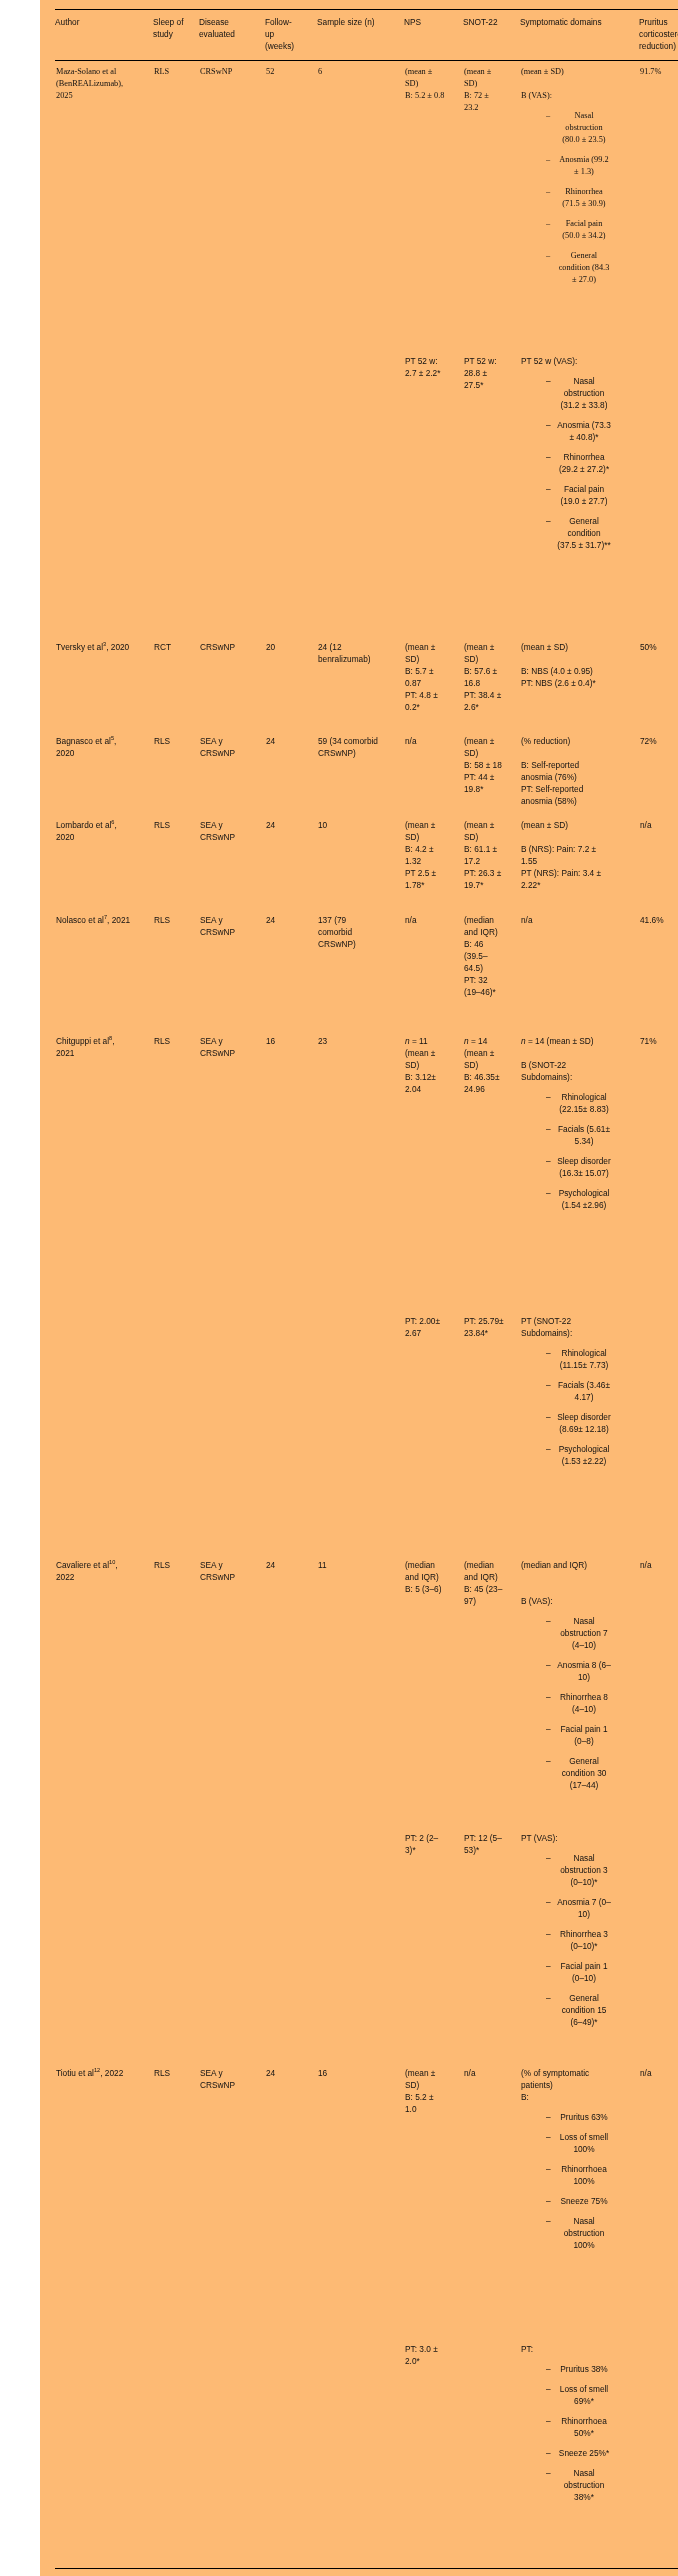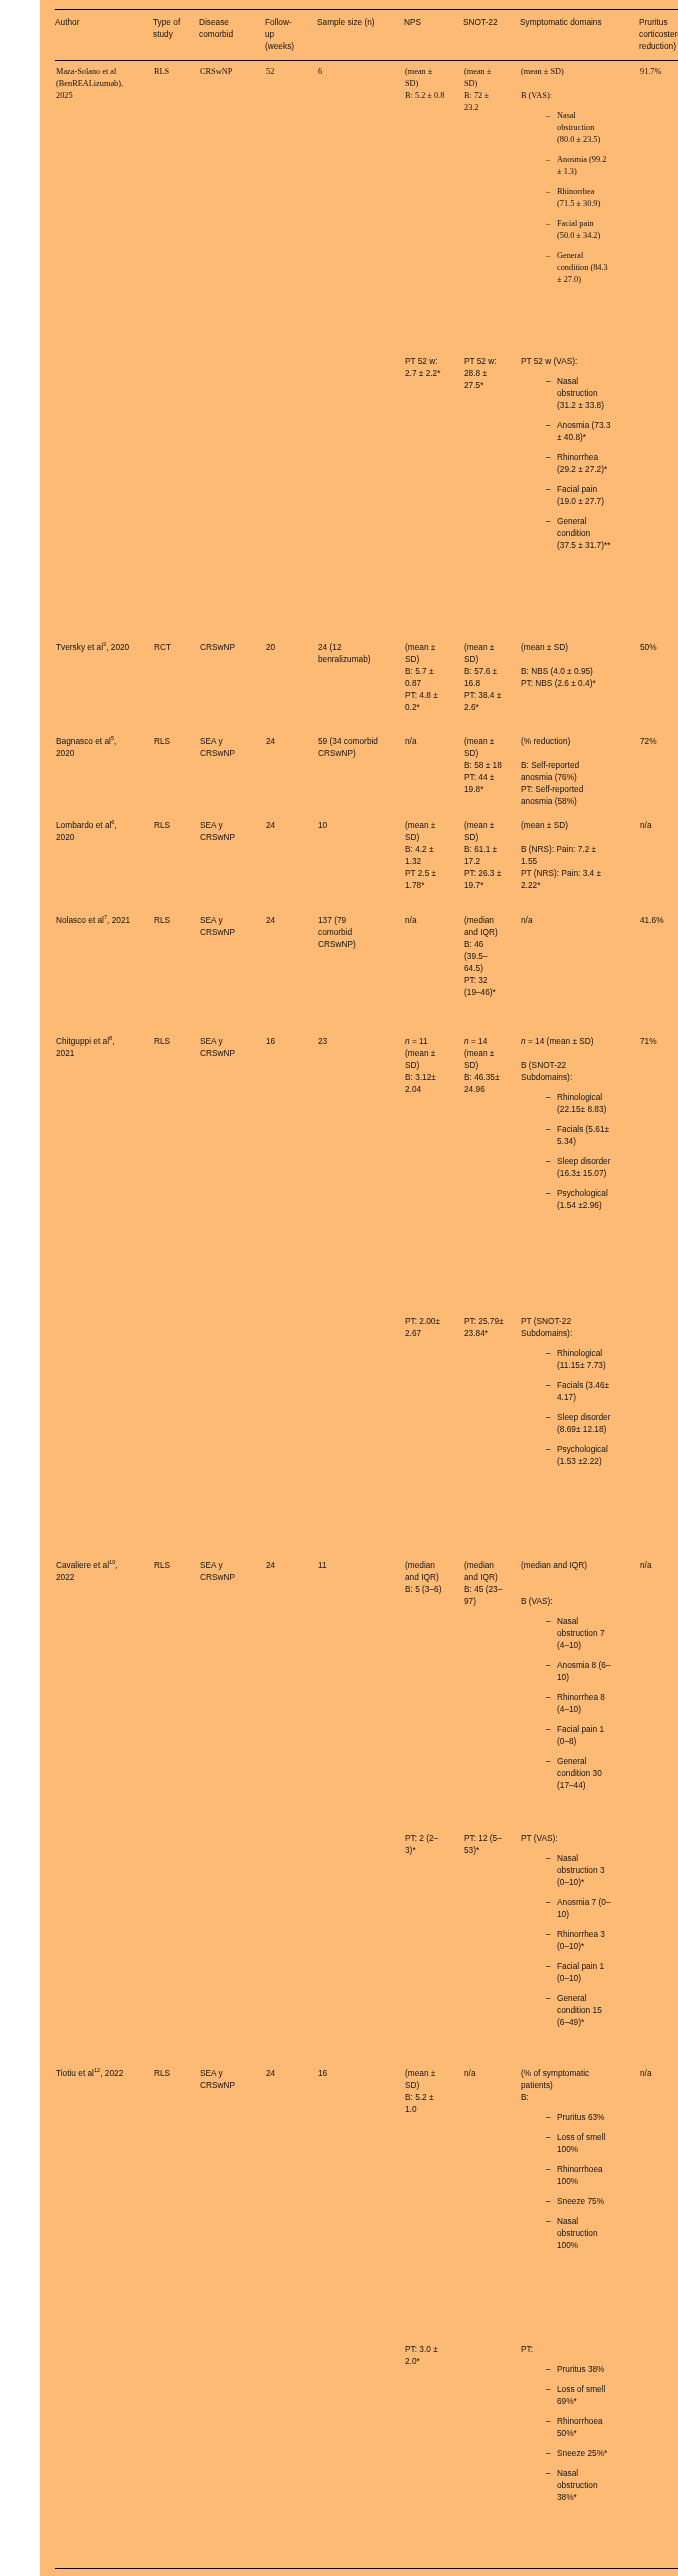--- a/index.html
+++ b/index.html
@@ -71,7 +71,7 @@
     <thead>
       <tr>
         <th class="c0">Author</th>
-        <th class="c1">Type of study</th>
+        <th class="c1">Sleep of study</th>
         <th class="c2">Disease comorbid</th>
         <th class="c3">Follow-up (weeks)</th>
         <th class="c4">Sample size (n)</th>

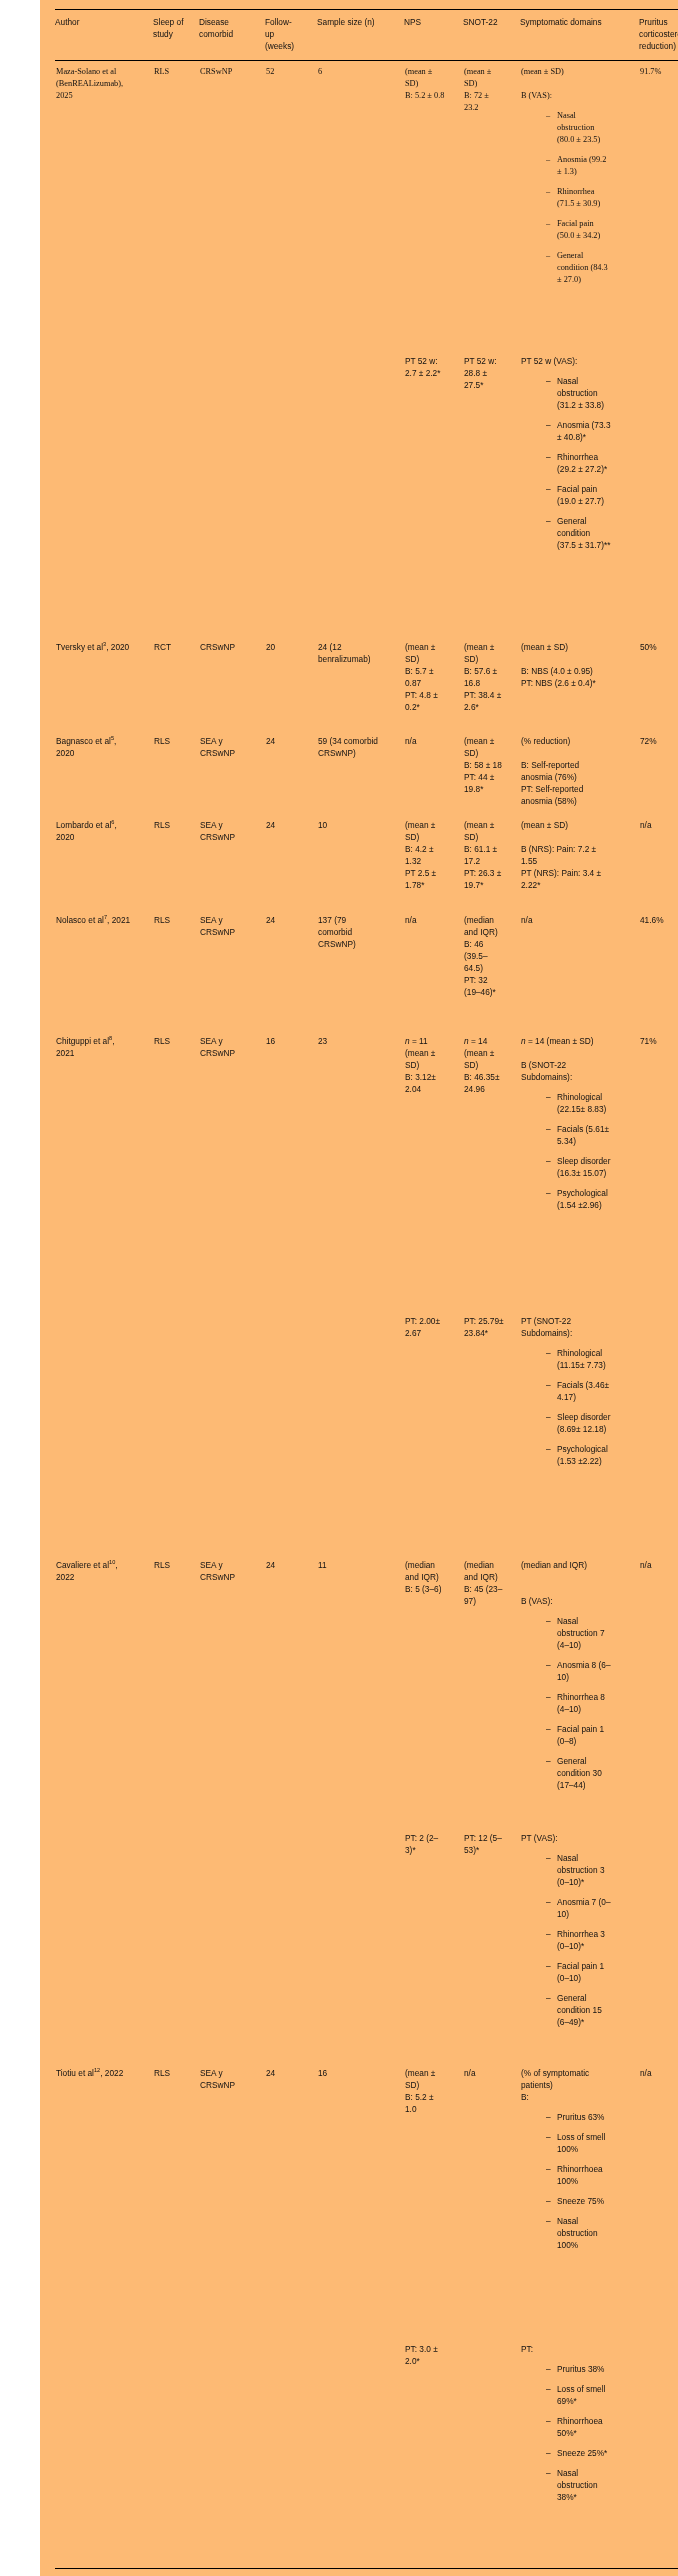--- a/index.html
+++ b/index.html
@@ -72,7 +72,7 @@
       <tr>
         <th class="c0">Author</th>
         <th class="c1">Sleep of study</th>
-        <th class="c2">Disease comorbid</th>
+        <th class="c2">Disease evaluated</th>
         <th class="c3">Follow-up (weeks)</th>
         <th class="c4">Sample size (n)</th>
         <th class="c5">NPS</th>

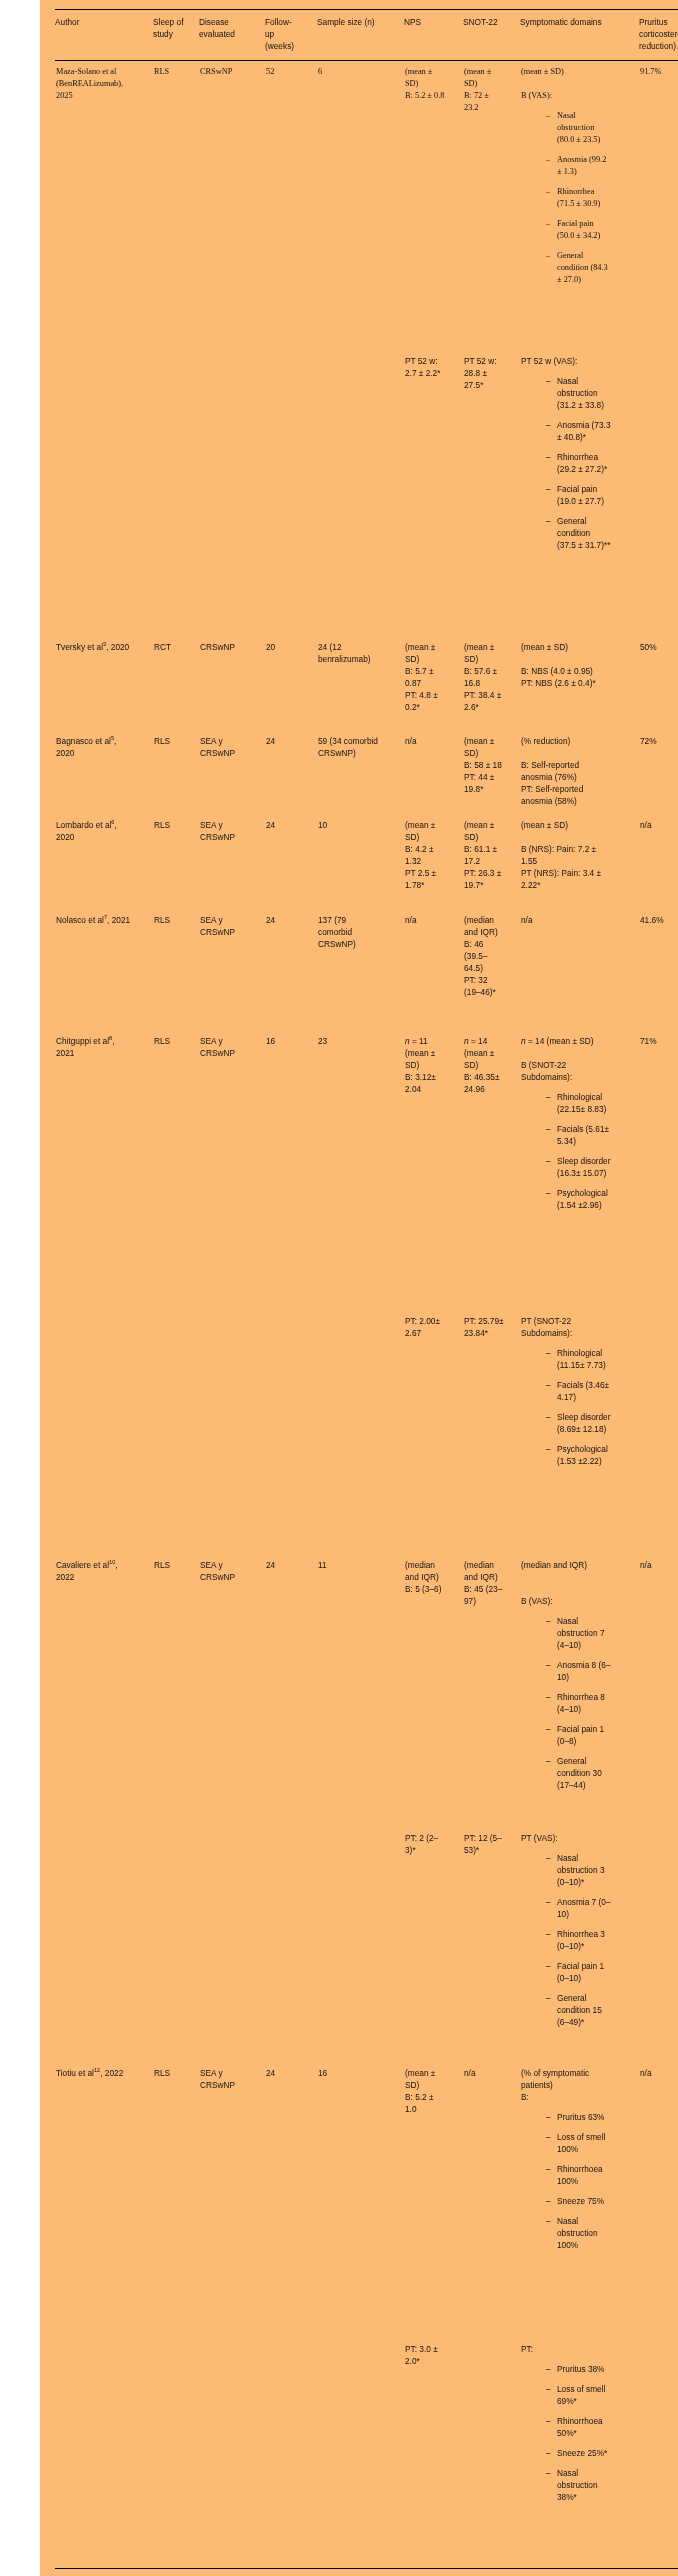--- a/index.html
+++ b/index.html
@@ -48,7 +48,7 @@
   .blist{padding-left:25px;margin-right:-25px;}
   .bitem{display:flex;margin-top:8px;}
   .bdash{width:11px;flex:none;}
-  .btxt{width:54px;flex:none;}
+  .btxt{width:54px;flex:none;text-align:center;}
   sup{font-size:5.6px;line-height:0;vertical-align:super;}
   i{font-style:italic;}
 </style>

